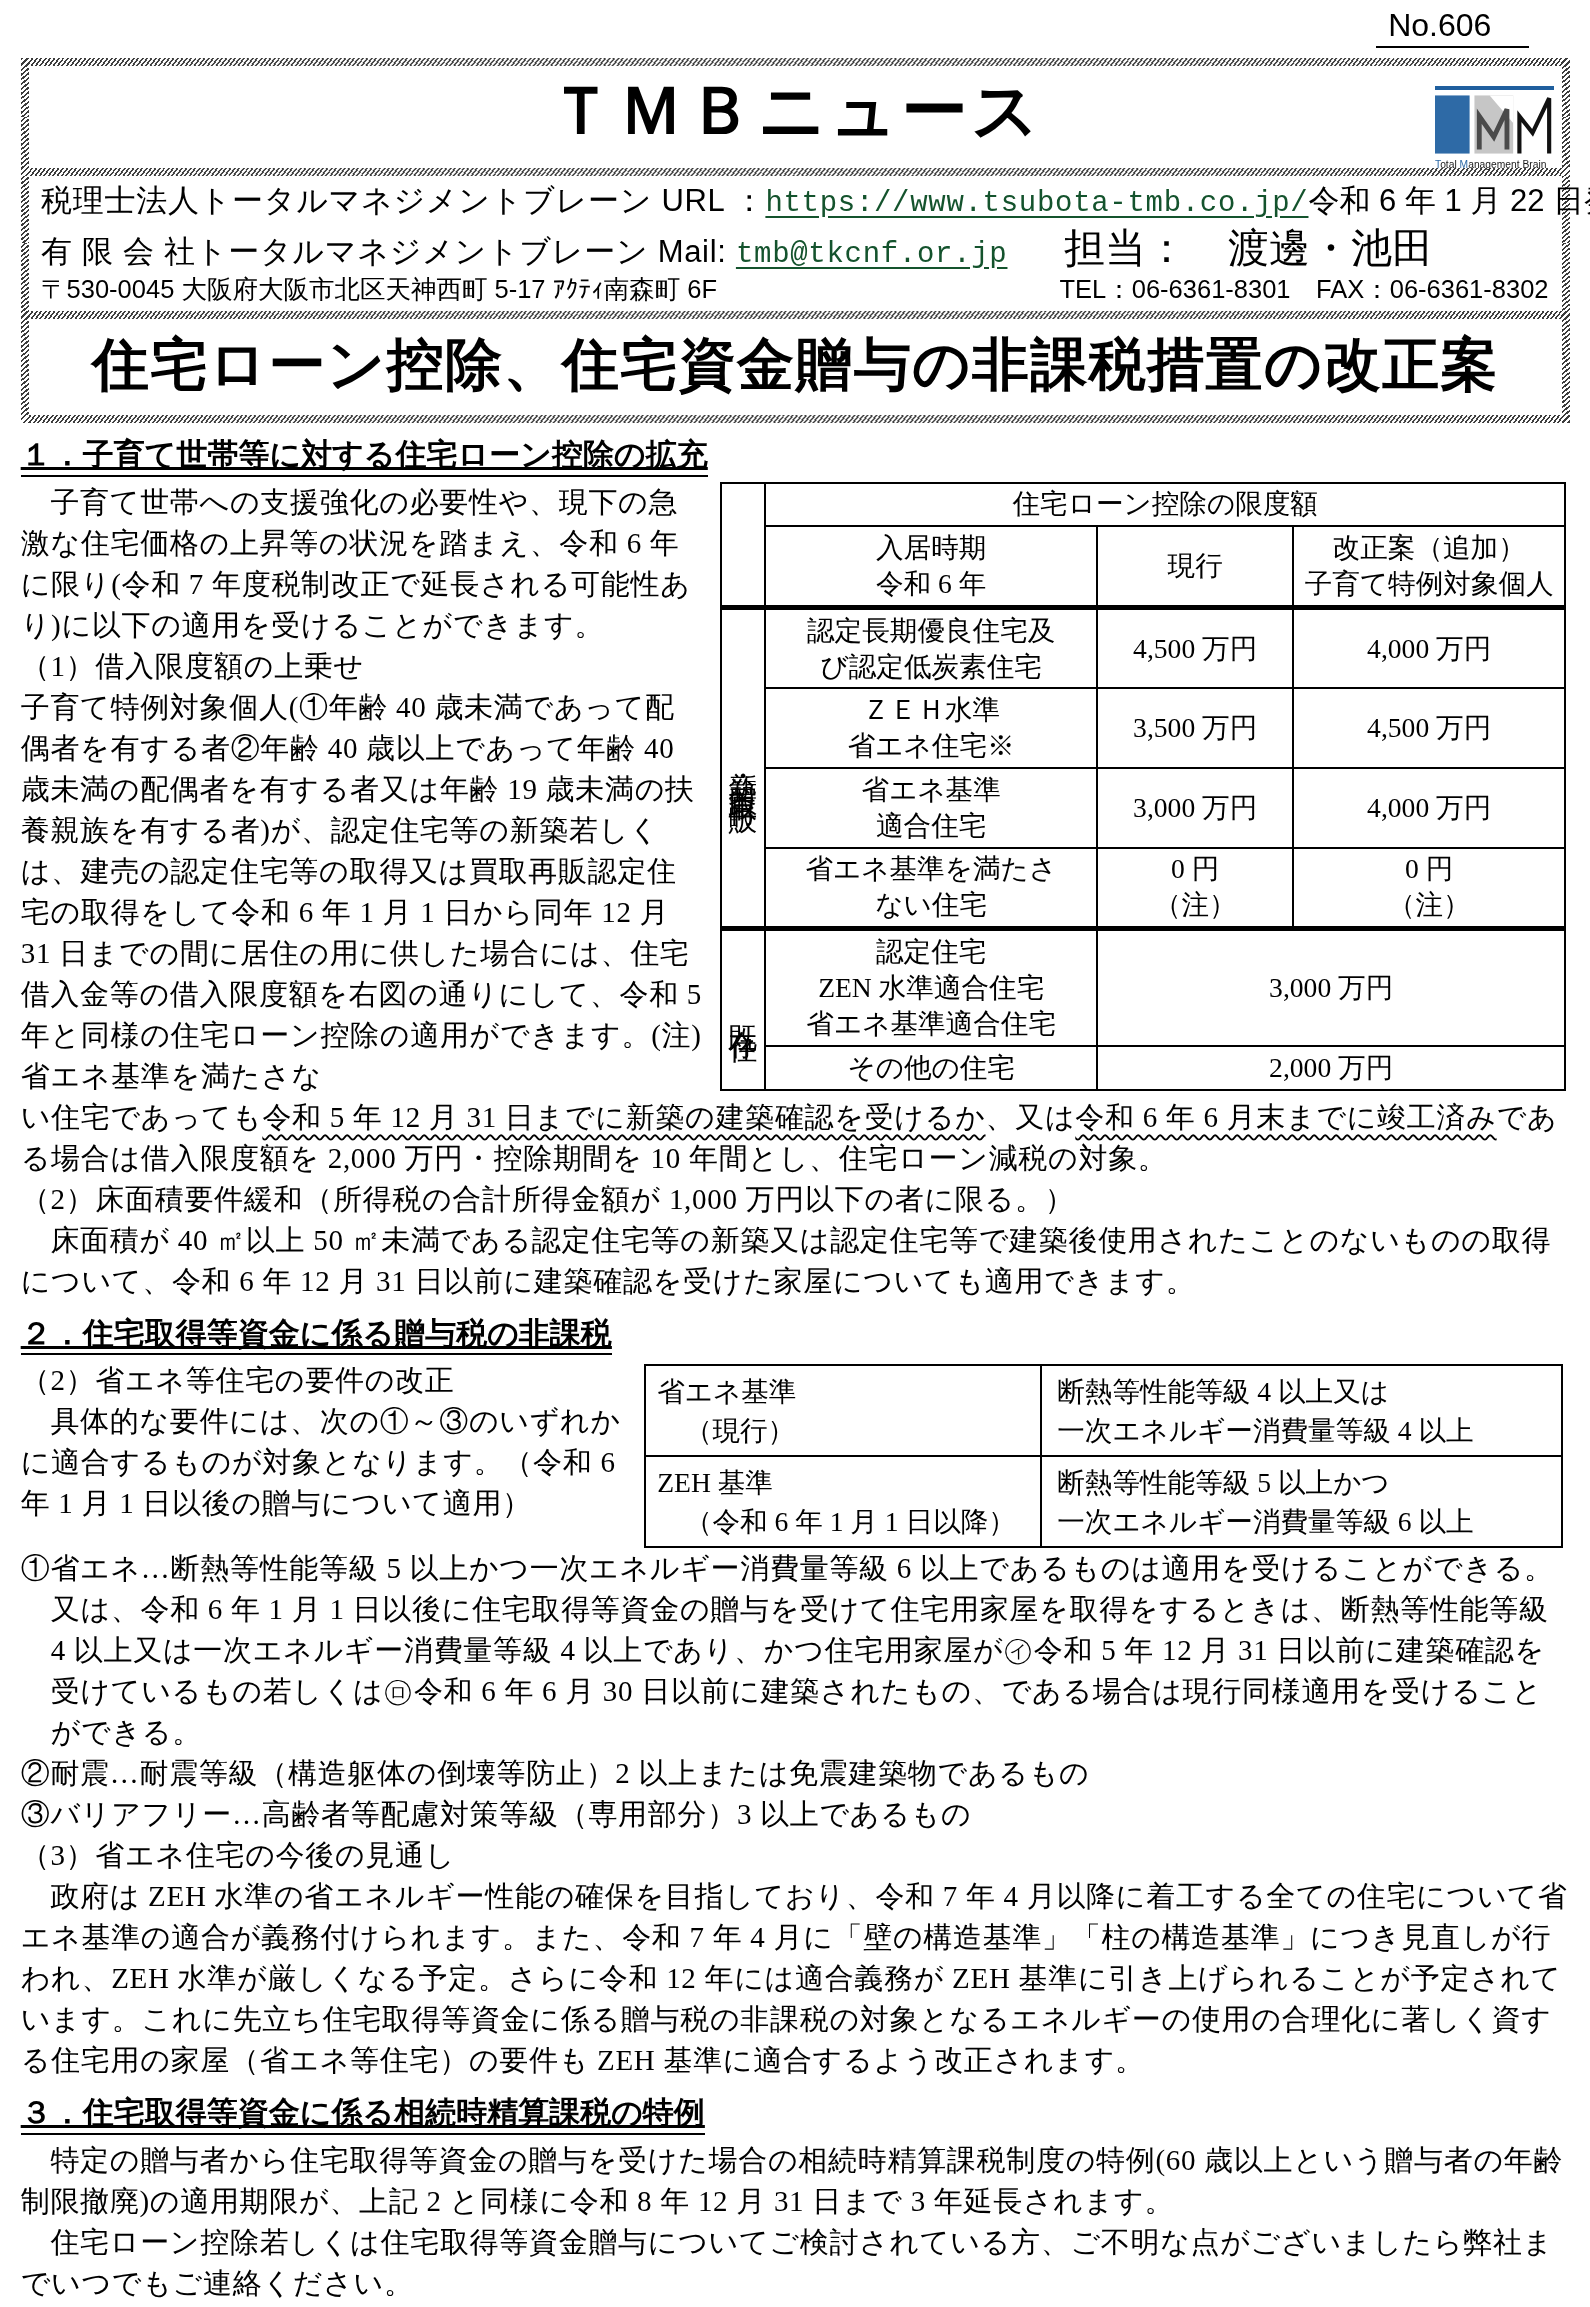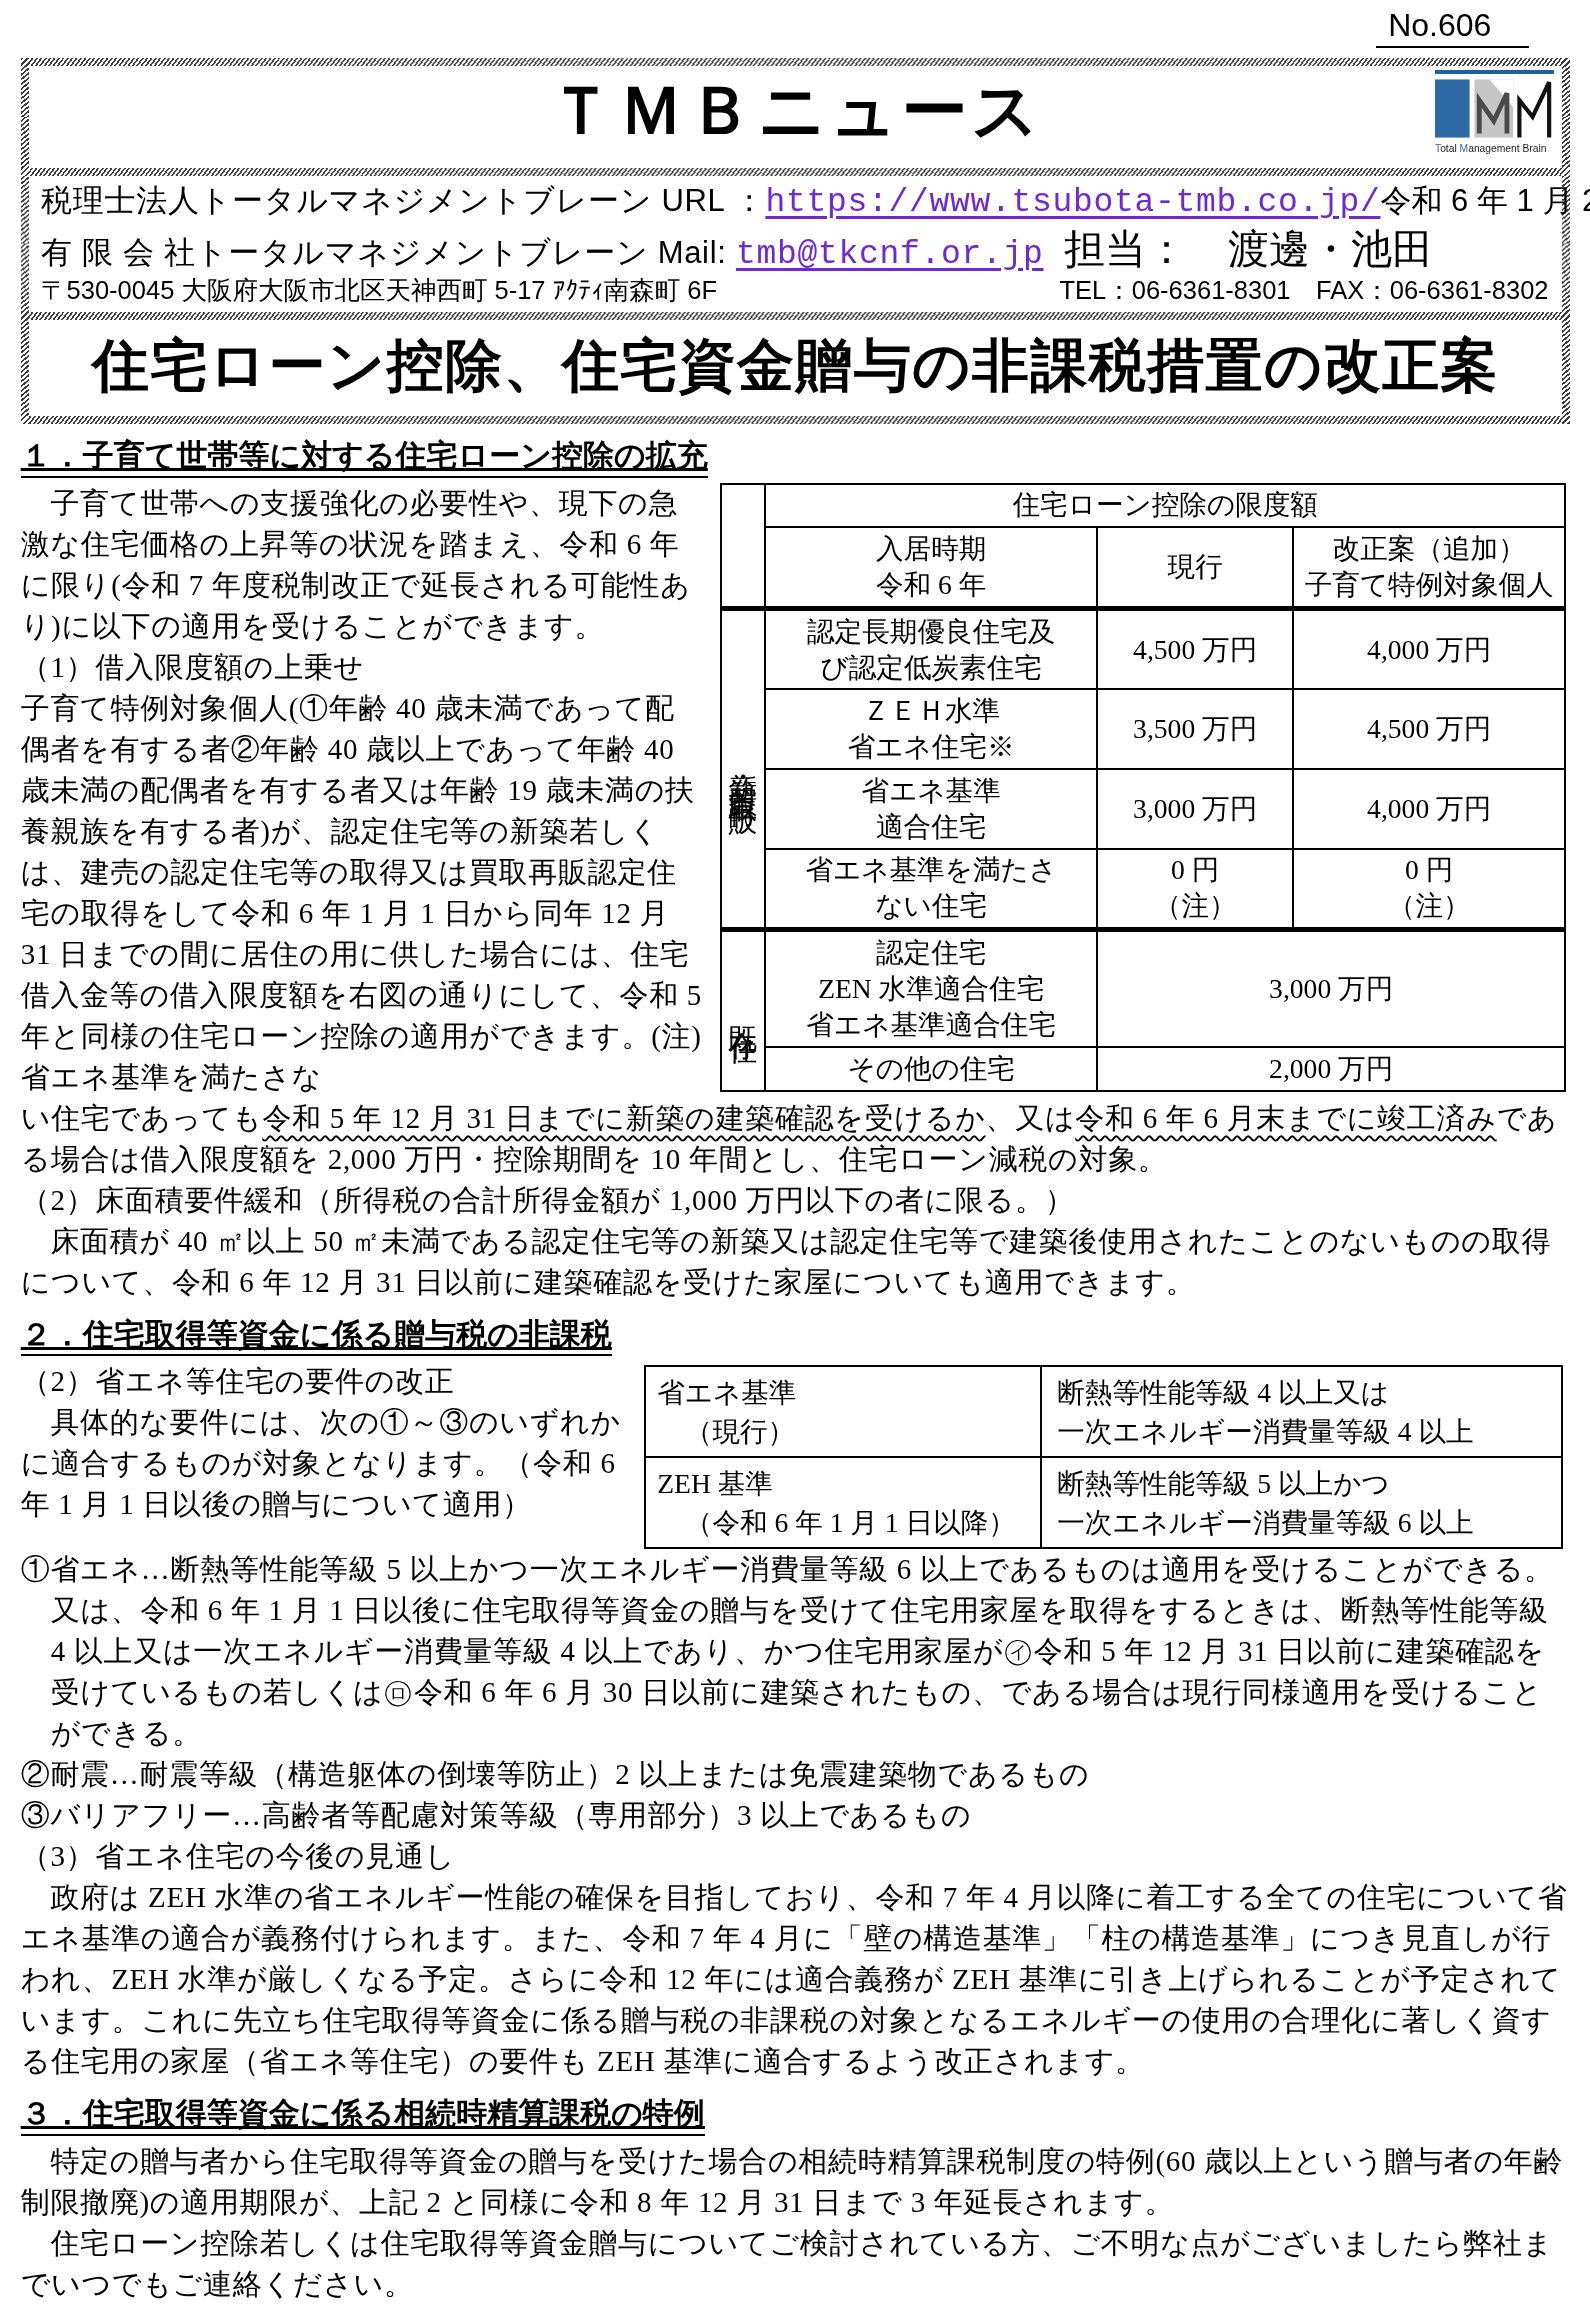--- a/index.html
+++ b/index.html
@@ -18,7 +18,7 @@
   
   .masthead{position:relative;height:102px;display:flex;align-items:flex-start;justify-content:center;}
   .masthead-title{font-family:"Liberation Sans",sans-serif;font-weight:bold;font-size:66px;letter-spacing:4.1px;}
-  .logo{position:absolute;top:4px;right:8.3px;width:119px;}
+  .logo{position:absolute;top:20px;right:8.3px;width:119px;}
   .logo-bar{height:4.8px;background:#1f5f9e;margin-bottom:3.4px;}
   .logo-mark{display:block;}
   .logo-text{font-family:"Liberation Sans",sans-serif;font-size:11.7px;white-space:nowrap;margin-top:2.1px;

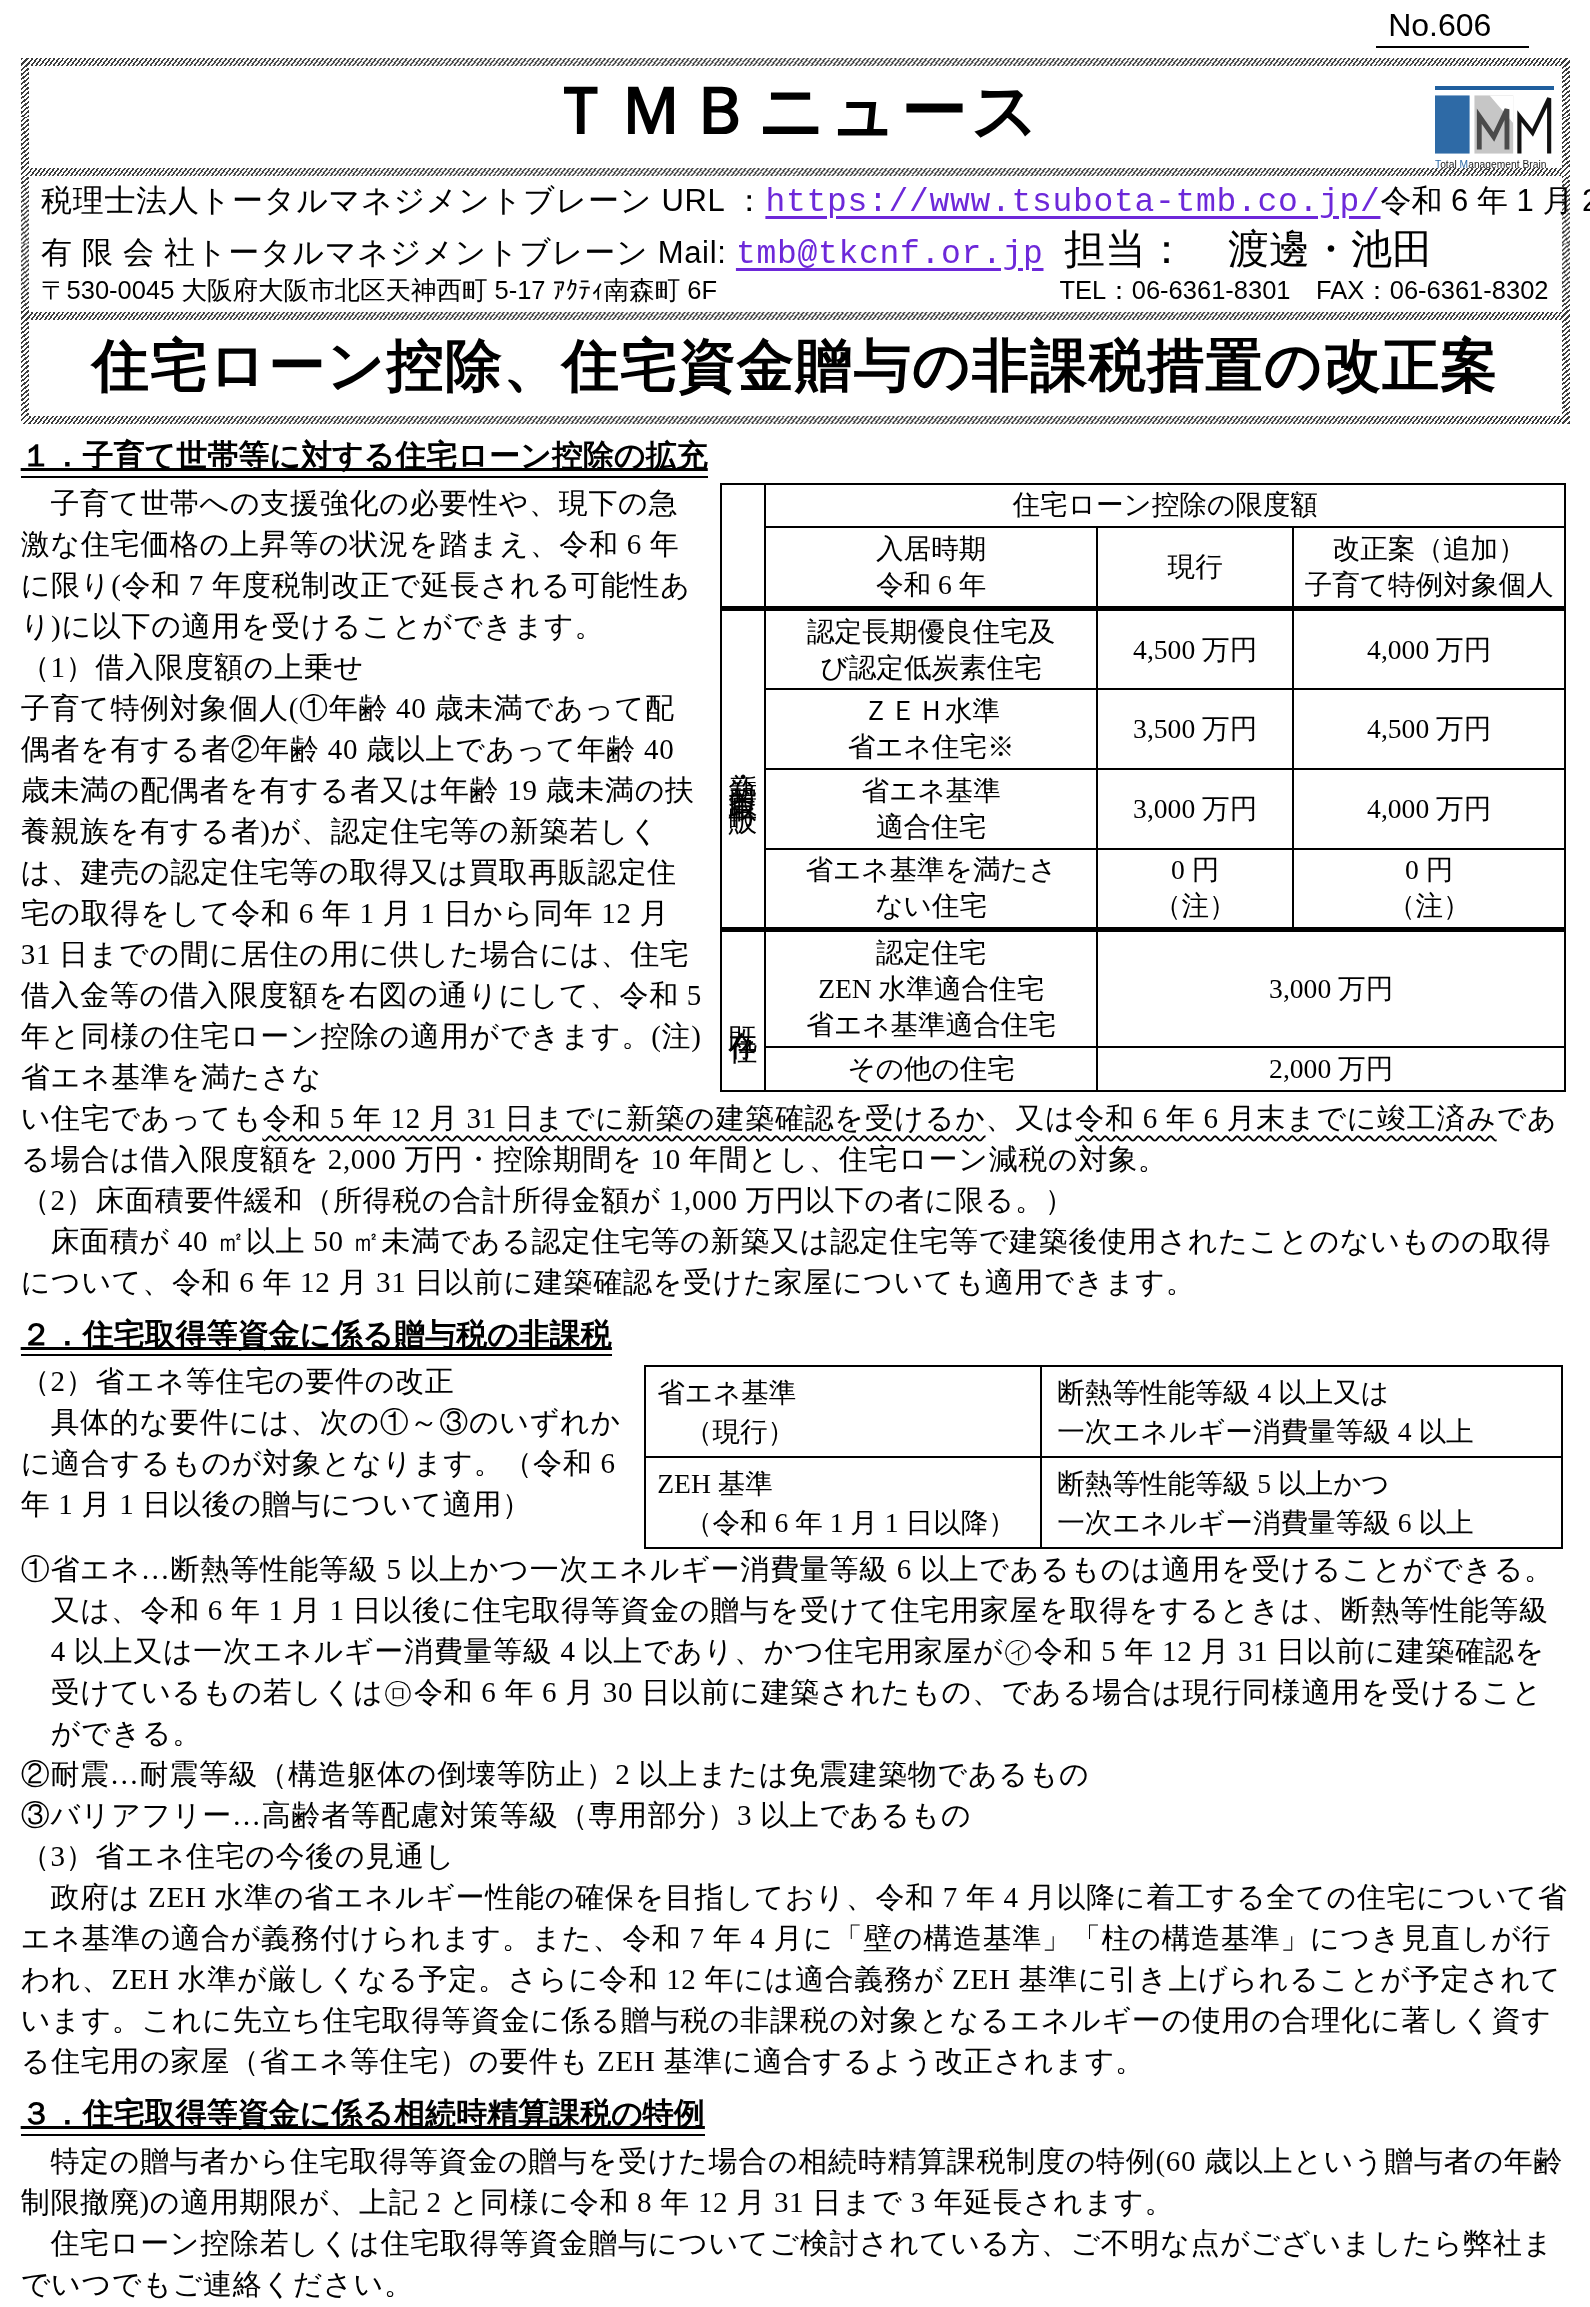--- a/index.html
+++ b/index.html
@@ -29,7 +29,7 @@
   .infobox{margin-top:-8.3px;padding:6.9px 12.4px 5.5px 12.4px;font-family:"Liberation Sans",sans-serif;}
   .irow{display:flex;justify-content:space-between;align-items:baseline;line-height:1.25;}
   .irow .l{font-size:31px;letter-spacing:0.7px;white-space:nowrap;}
-  .link{color:#6d28d9;font-family:"Liberation Mono",monospace;font-size:33px;text-decoration:underline;text-underline-offset:4.8px;cursor:pointer;}
+  .link{color:#14532d;font-family:"Liberation Mono",monospace;font-size:29px;text-decoration:underline;text-underline-offset:4.8px;cursor:pointer;}
   .r1 .r{font-size:31px;padding-right:62px;white-space:nowrap;}
   .r2 .r{font-size:41px;padding-right:117px;white-space:nowrap;}
   .r3 .l{font-size:25.5px;letter-spacing:0;}

